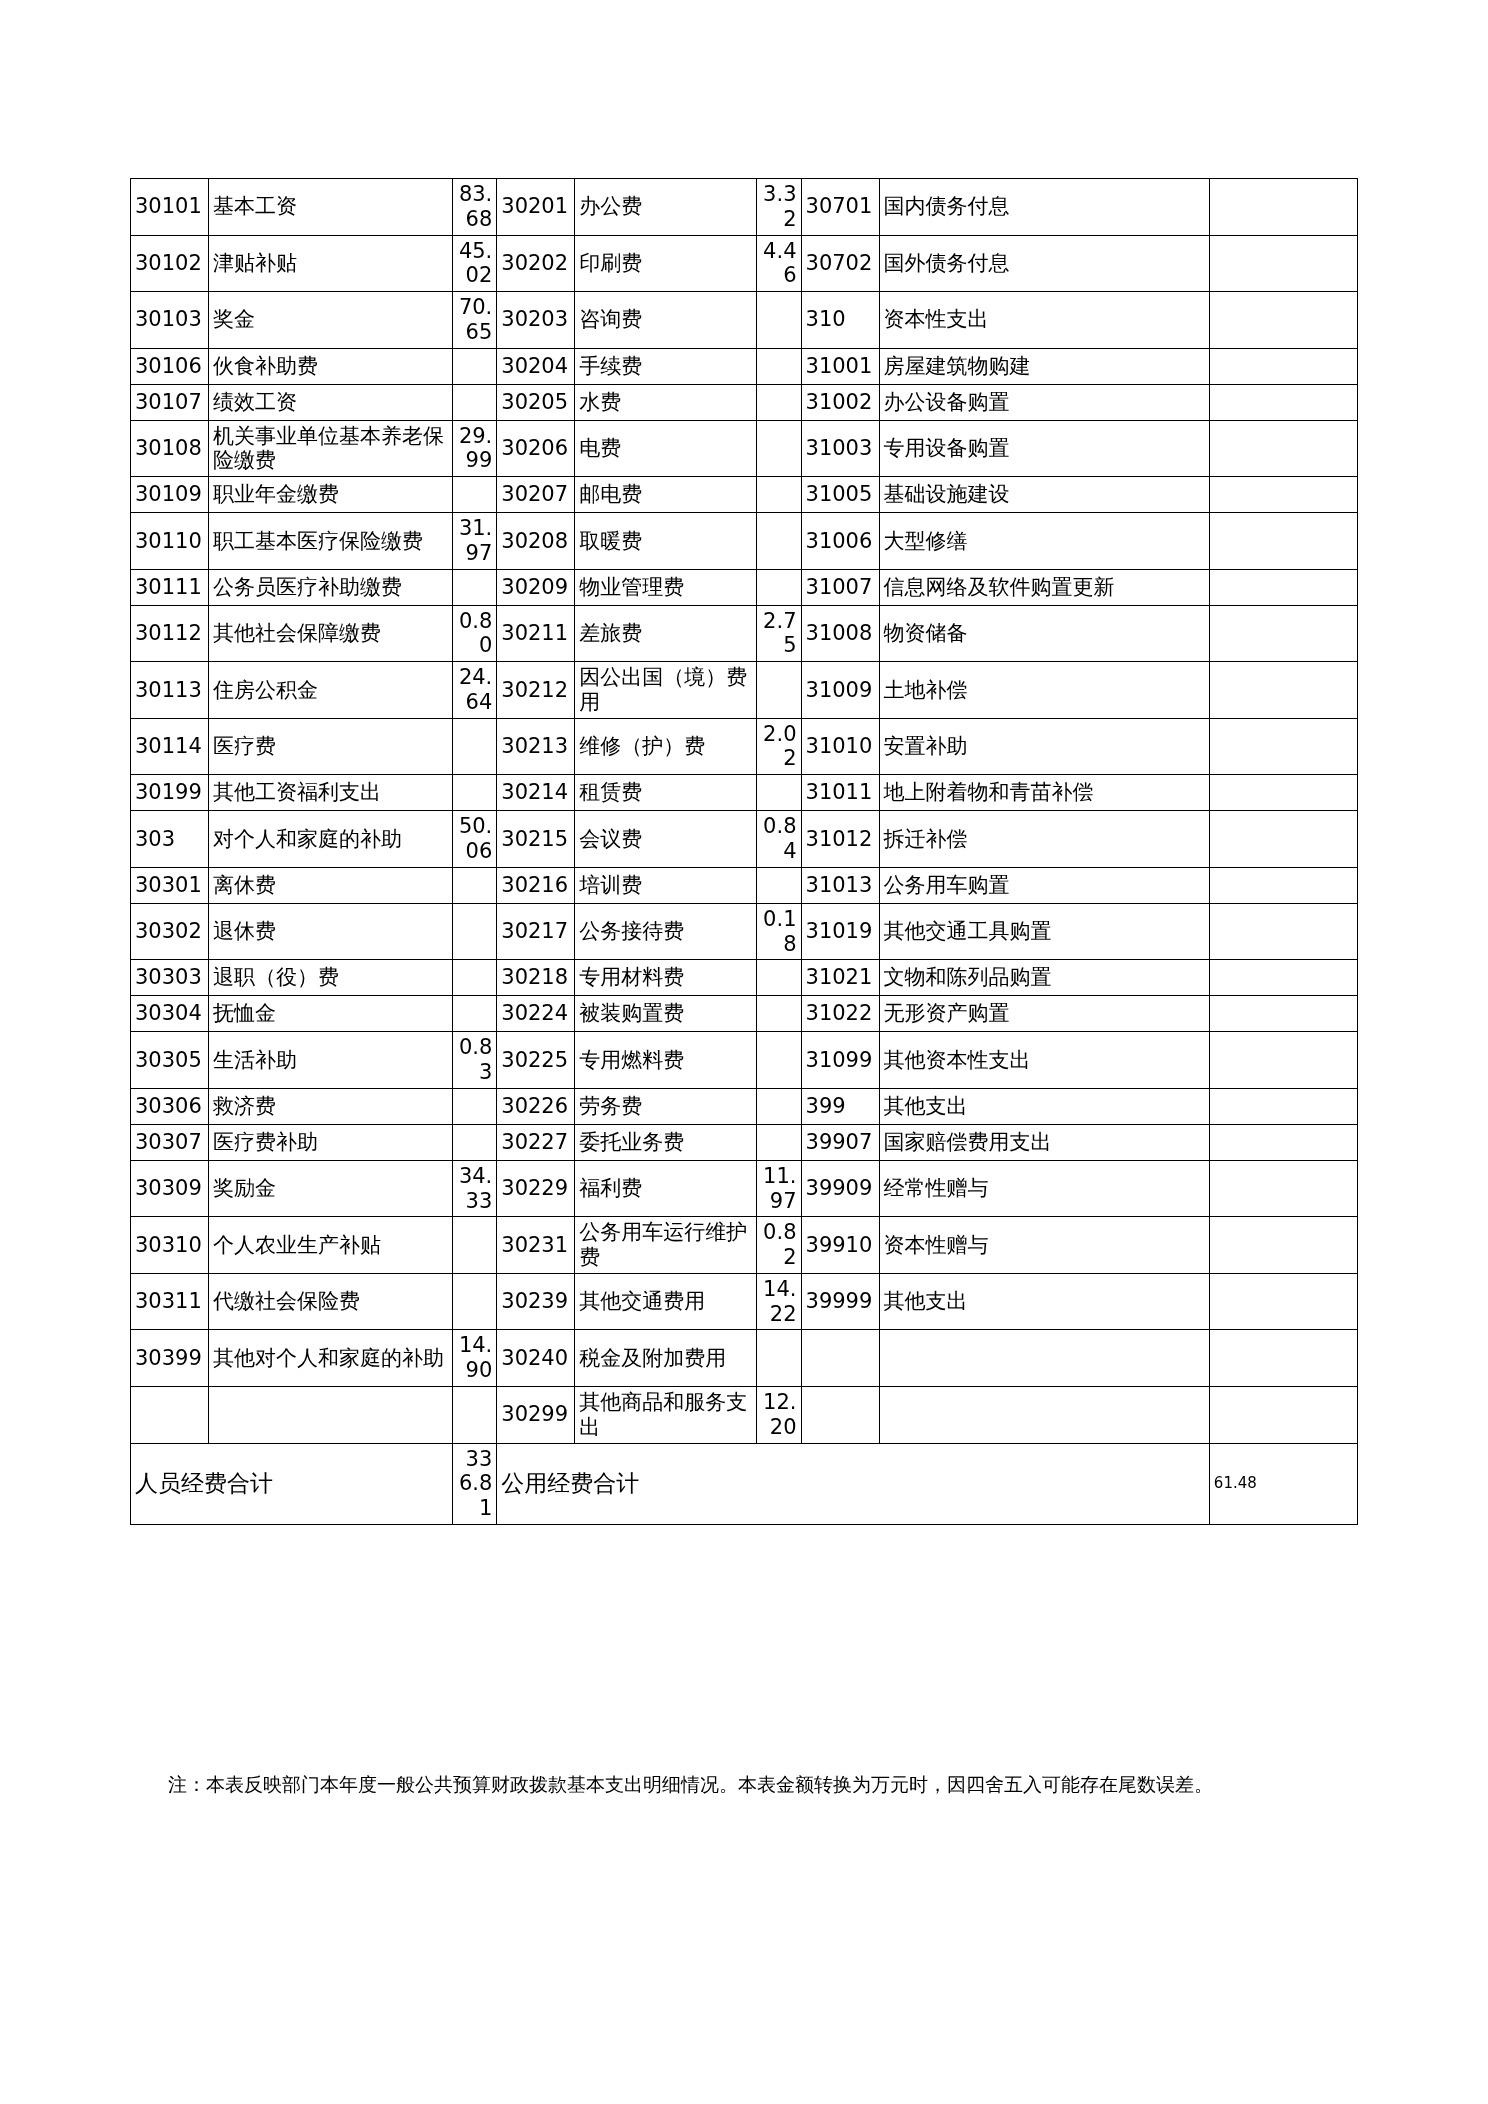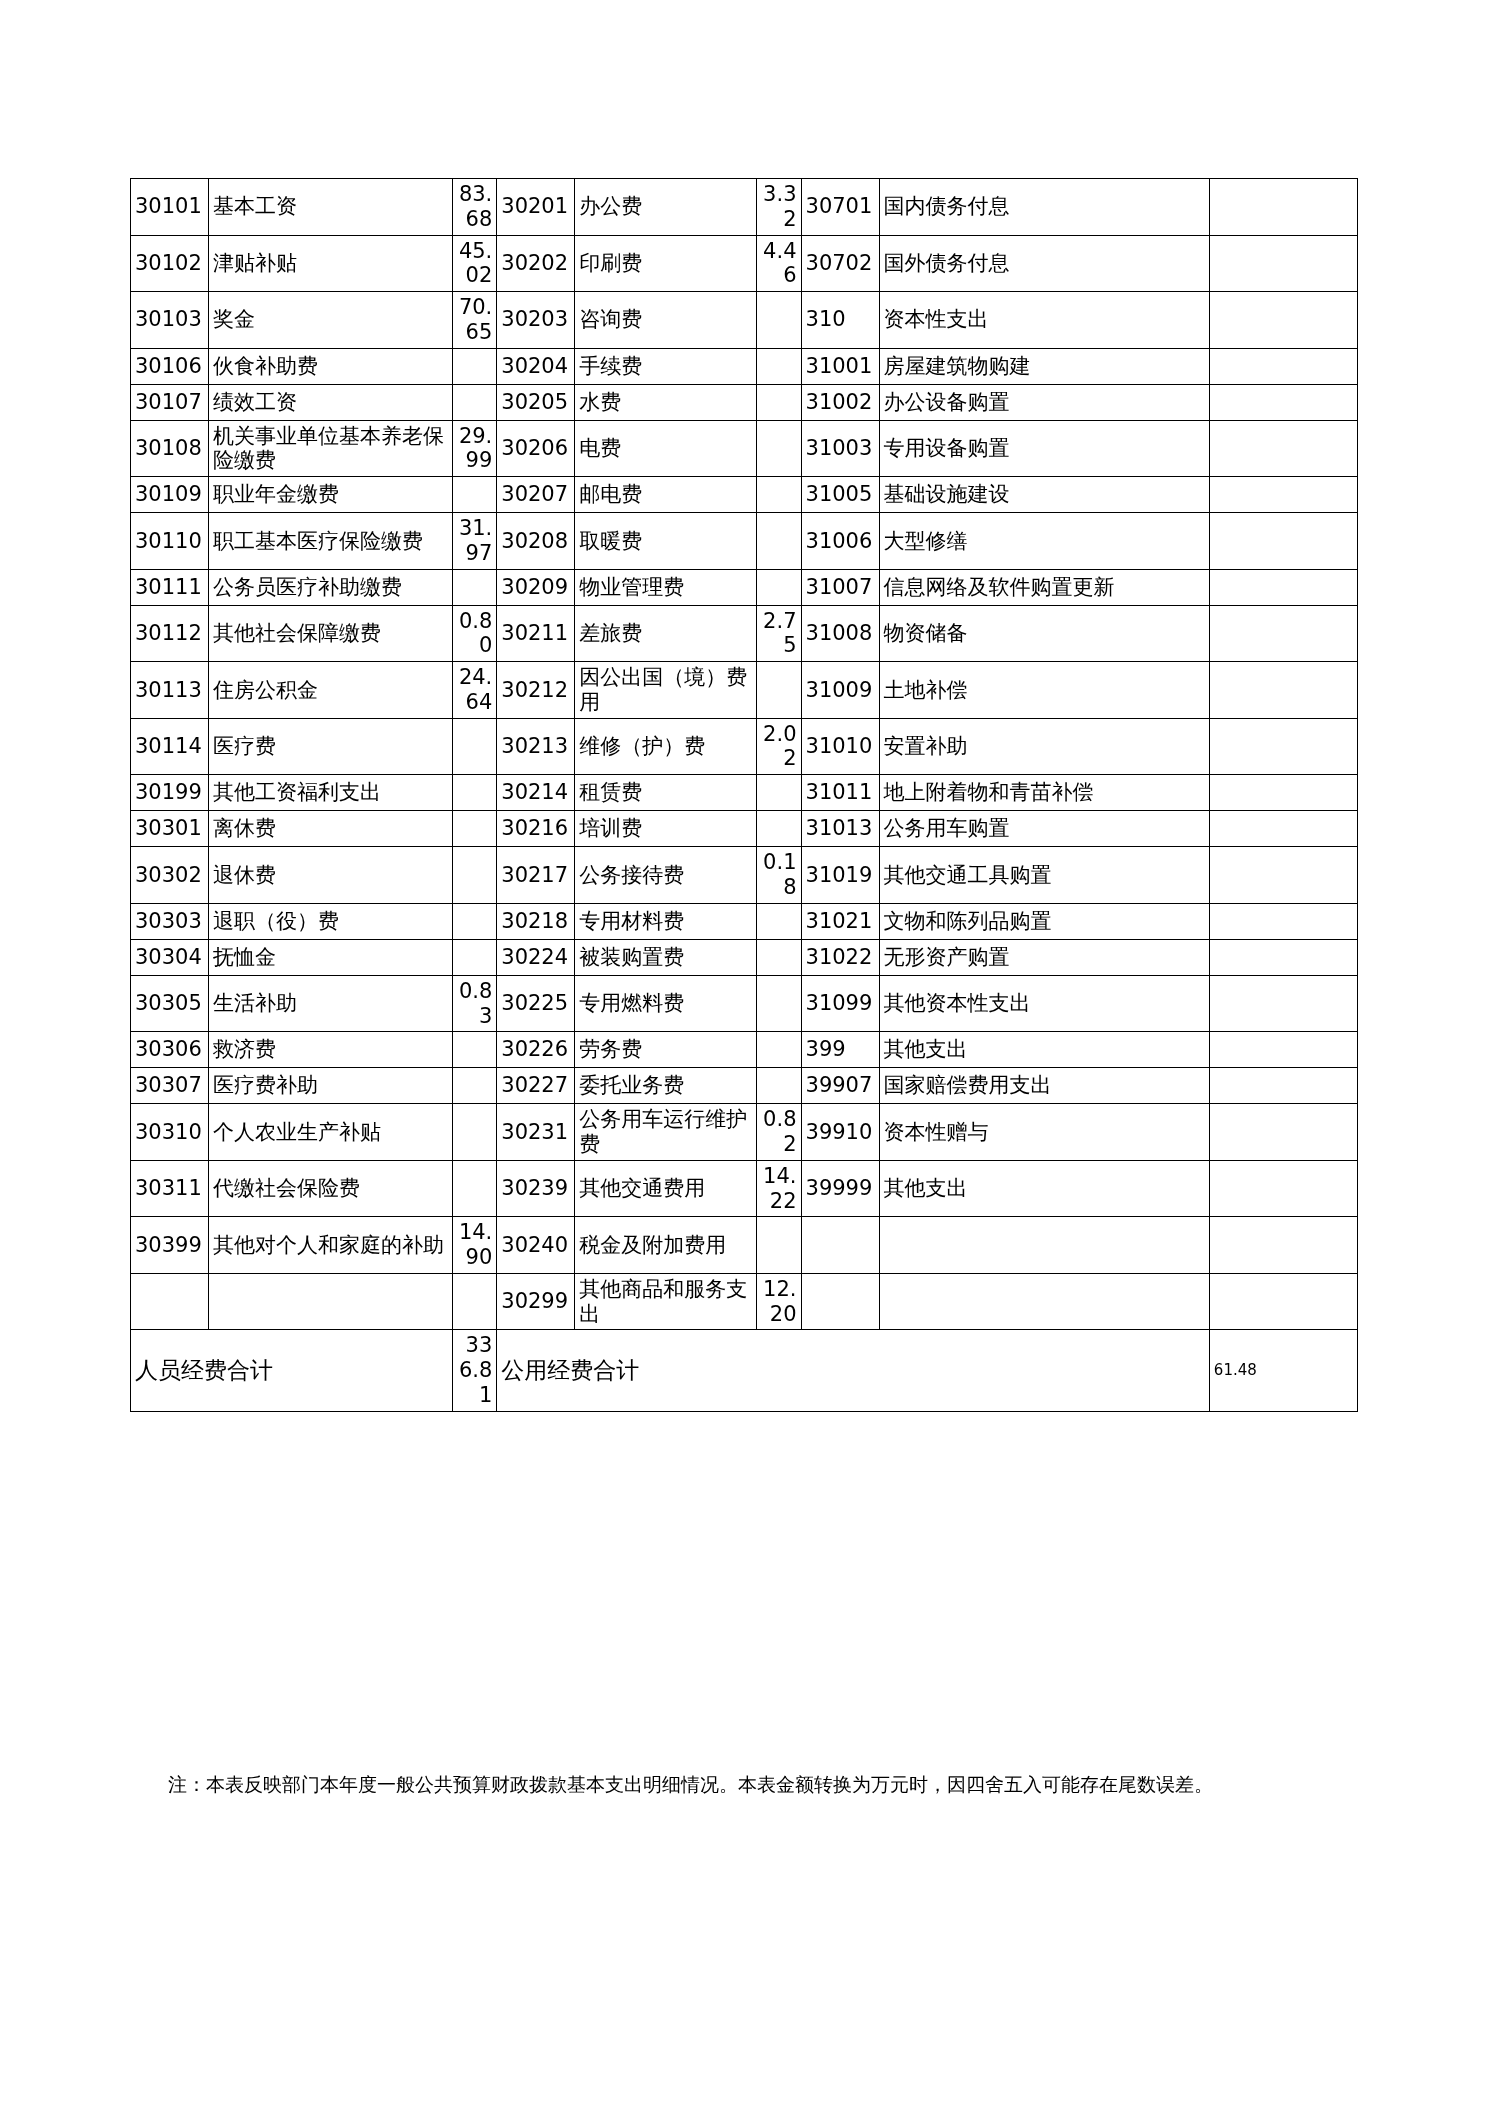--- a/index.html
+++ b/index.html
@@ -239,6 +239,17 @@
           <td class="val"></td>
         </tr>
         <tr>
+          <td class="code">303</td>
+          <td class="name">对个人和家庭的补助</td>
+          <td class="val">50.06</td>
+          <td class="code">30215</td>
+          <td class="name">会议费</td>
+          <td class="val">0.84</td>
+          <td class="code">31012</td>
+          <td class="name">拆迁补偿</td>
+          <td class="val"></td>
+        </tr>
+        <tr>
           <td class="code">30301</td>
           <td class="name">离休费</td>
           <td class="val"></td>

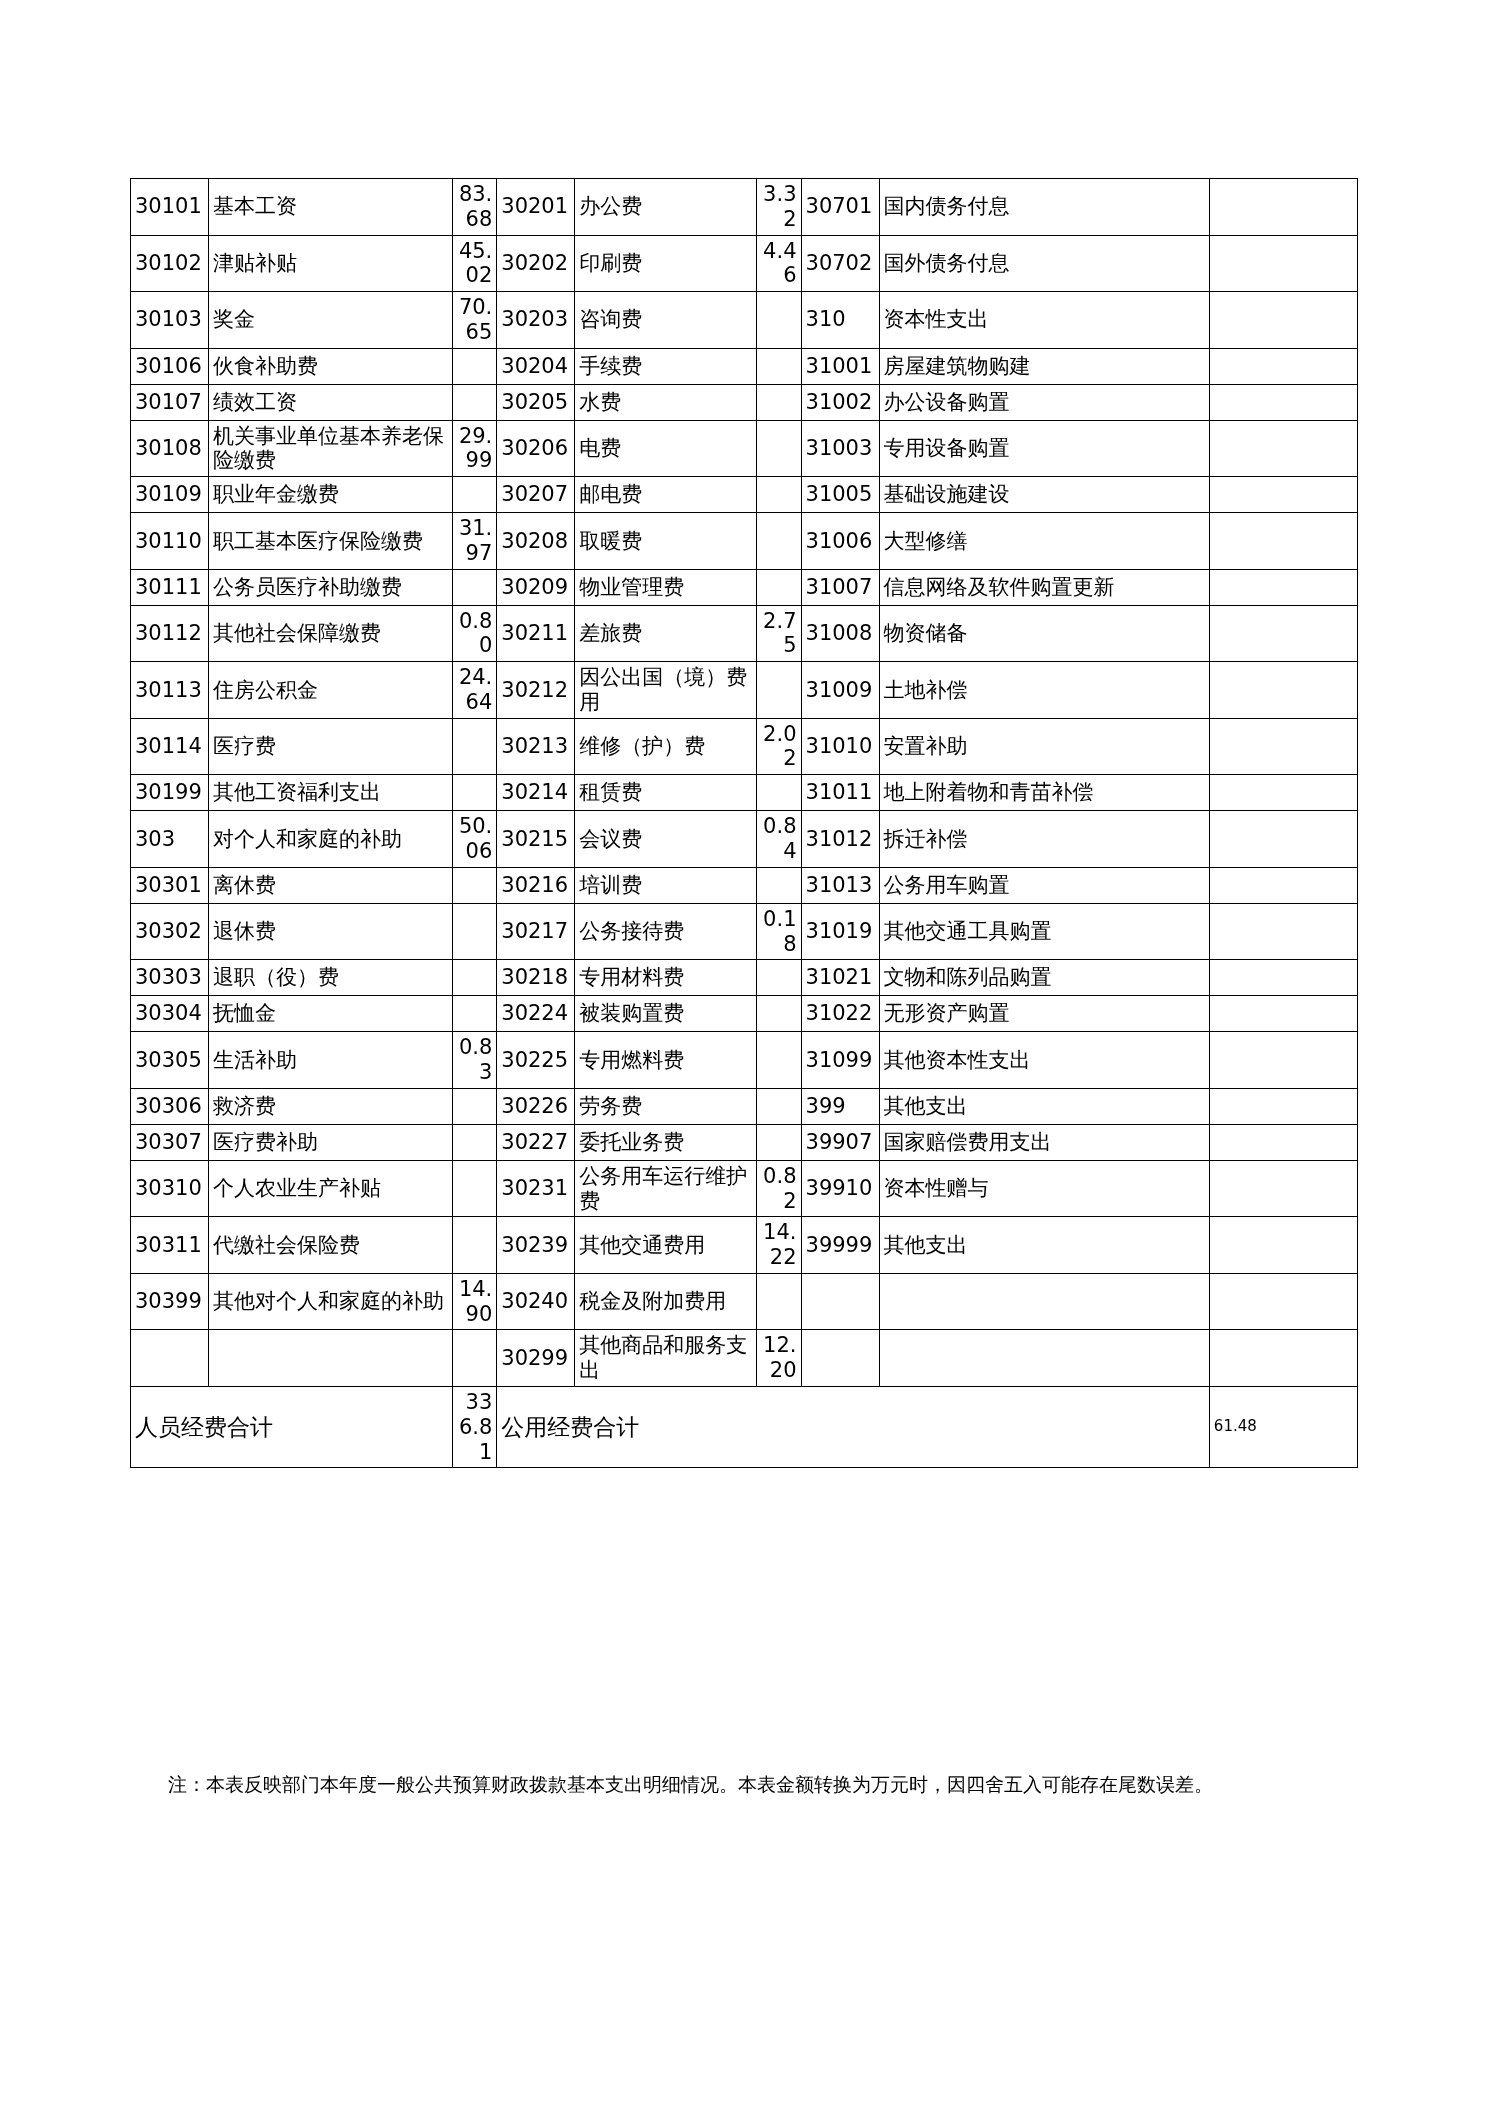--- a/index.html
+++ b/index.html
@@ -327,6 +327,17 @@
           <td class="val"></td>
         </tr>
         <tr>
+          <td class="code">30309</td>
+          <td class="name">奖励金</td>
+          <td class="val">34.33</td>
+          <td class="code">30229</td>
+          <td class="name">福利费</td>
+          <td class="val">11.97</td>
+          <td class="code">39909</td>
+          <td class="name">经常性赠与</td>
+          <td class="val"></td>
+        </tr>
+        <tr>
           <td class="code">30310</td>
           <td class="name">个人农业生产补贴</td>
           <td class="val"></td>

